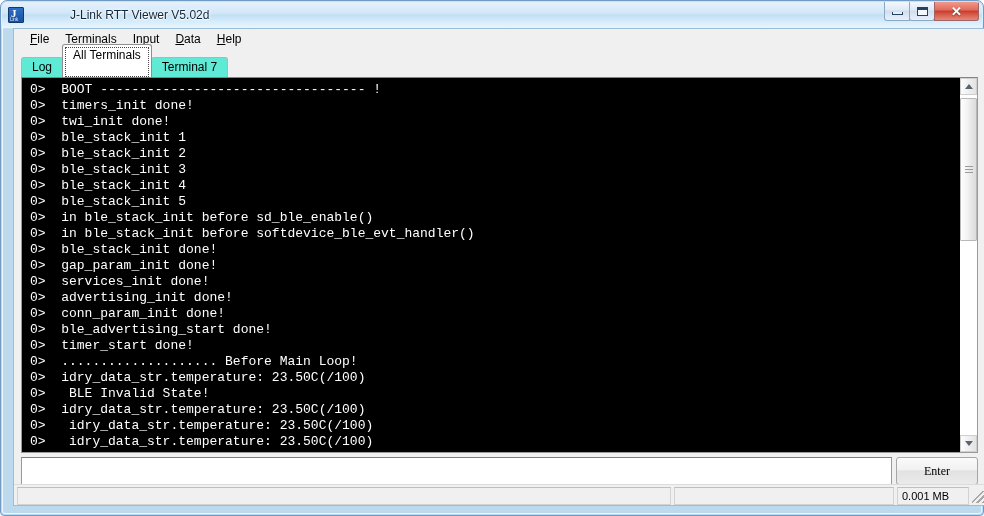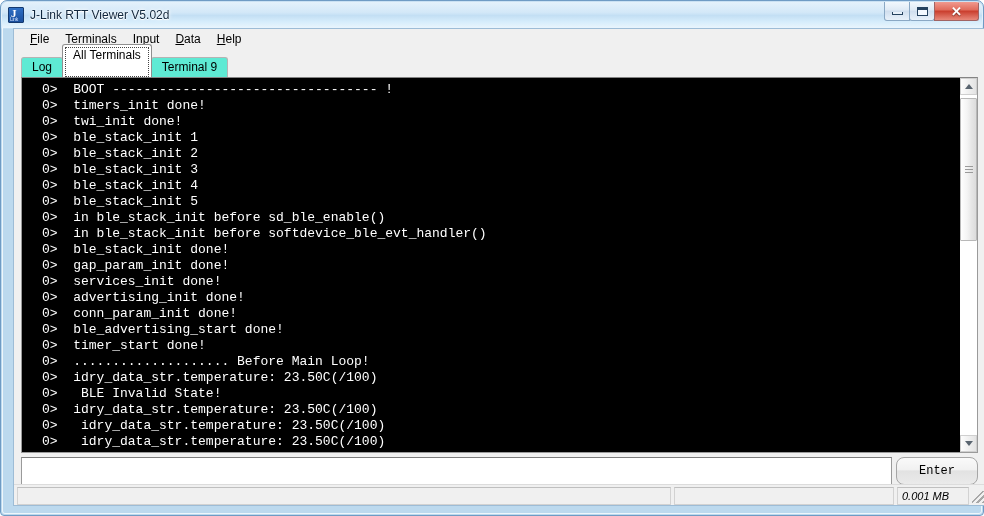--- a/index.html
+++ b/index.html
@@ -87,6 +87,7 @@
     text-shadow: 0 0 3px #ffffff, 0 0 5px #ffffff, 0 1px 0 #ffffff;
     white-space: nowrap;
     flex: 1 1 auto;
+    margin-left: 40px;
   }
   #window-controls {
     position: absolute;

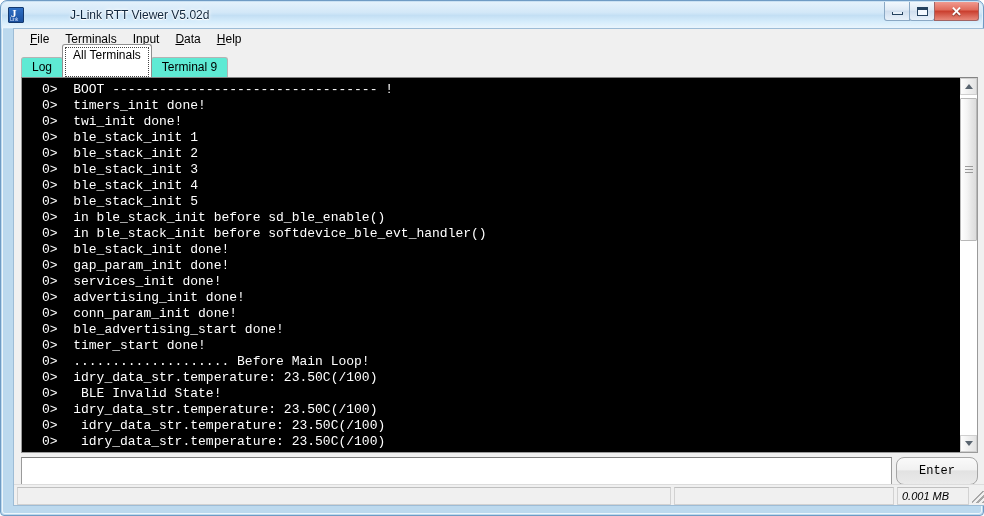--- a/index.html
+++ b/index.html
@@ -414,7 +414,7 @@
         <span>All Terminals</span>
         <span class="focus-ring"></span>
       </div>
-      <div class="tab">Terminal 9</div>
+      <div class="tab">Terminal 7</div>
     </div>
 
     <div id="console-wrap" style="background: rgb(0, 0, 0);">

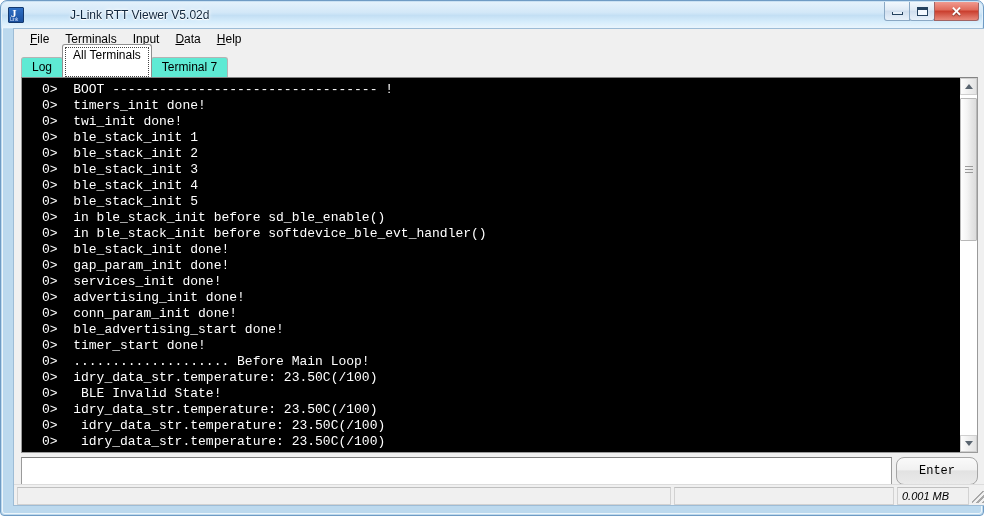--- a/index.html
+++ b/index.html
@@ -230,7 +230,7 @@
     font-family: "Liberation Mono", "DejaVu Sans Mono", monospace;
     font-size: 13px;
     line-height: 16px;
-    padding: 4px 0 0 20px;
+    padding: 4px 0 0 8px;
     overflow: hidden;
     white-space: pre;
     letter-spacing: 0px;

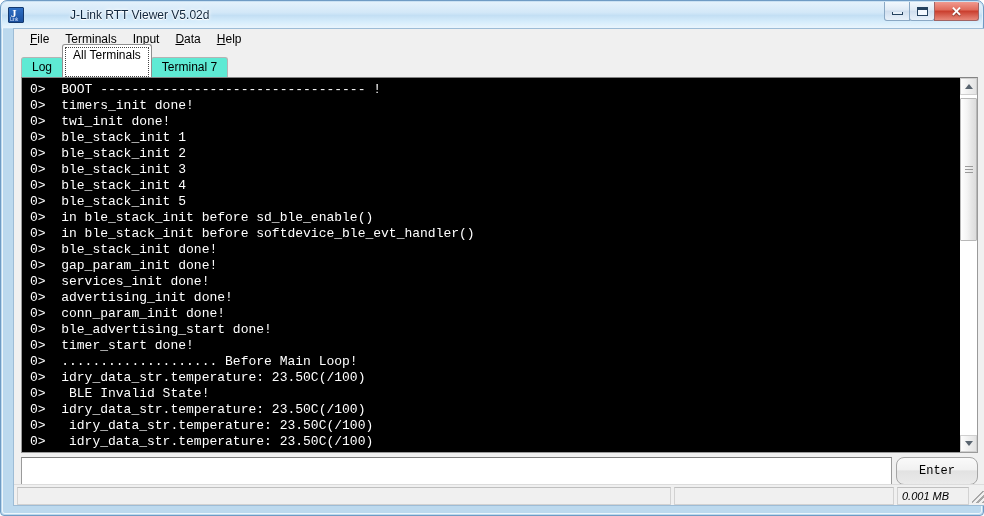--- a/index.html
+++ b/index.html
@@ -317,9 +317,9 @@
     margin-left: 4px;
     box-sizing: border-box;
     border: 1px solid #a6a6a6;
-    border-radius: 8px;
+    border-radius: 3px;
     background: linear-gradient(to bottom, #fafafa 0%, #f1f1f1 45%, #e2e2e2 50%, #eaeaea 100%);
-    font-family: Liberation Mono, monospace;
+    font-family: Liberation Serif, serif;
     font-size: 12px;
     color: #000000;
     display: flex;

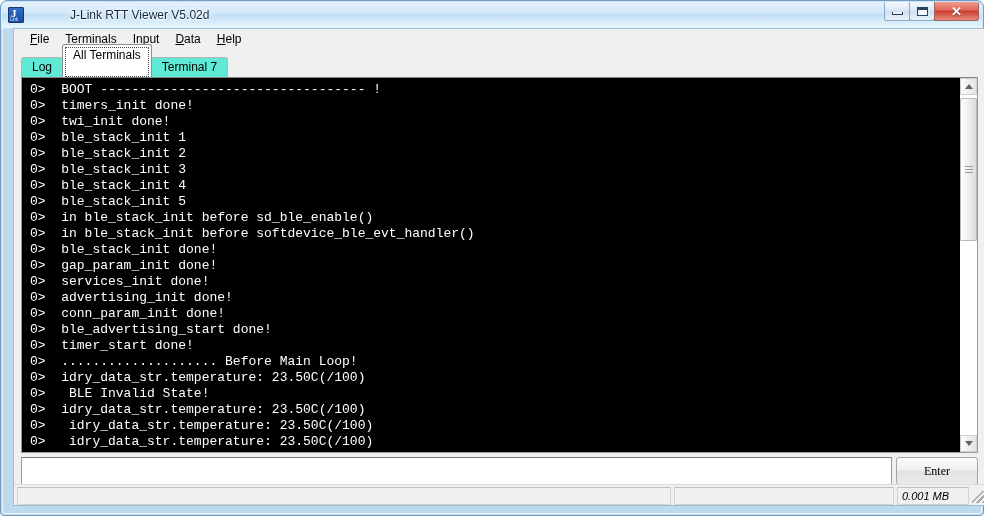--- a/index.html
+++ b/index.html
@@ -352,7 +352,6 @@
     align-items: center;
     padding: 8px 4px;
     margin: 2px 0 2px 3px;
-    font-style: italic;
   }
   #status-main  { flex: 1 1 auto; }
   #status-mid   { flex: 0 0 220px; }

